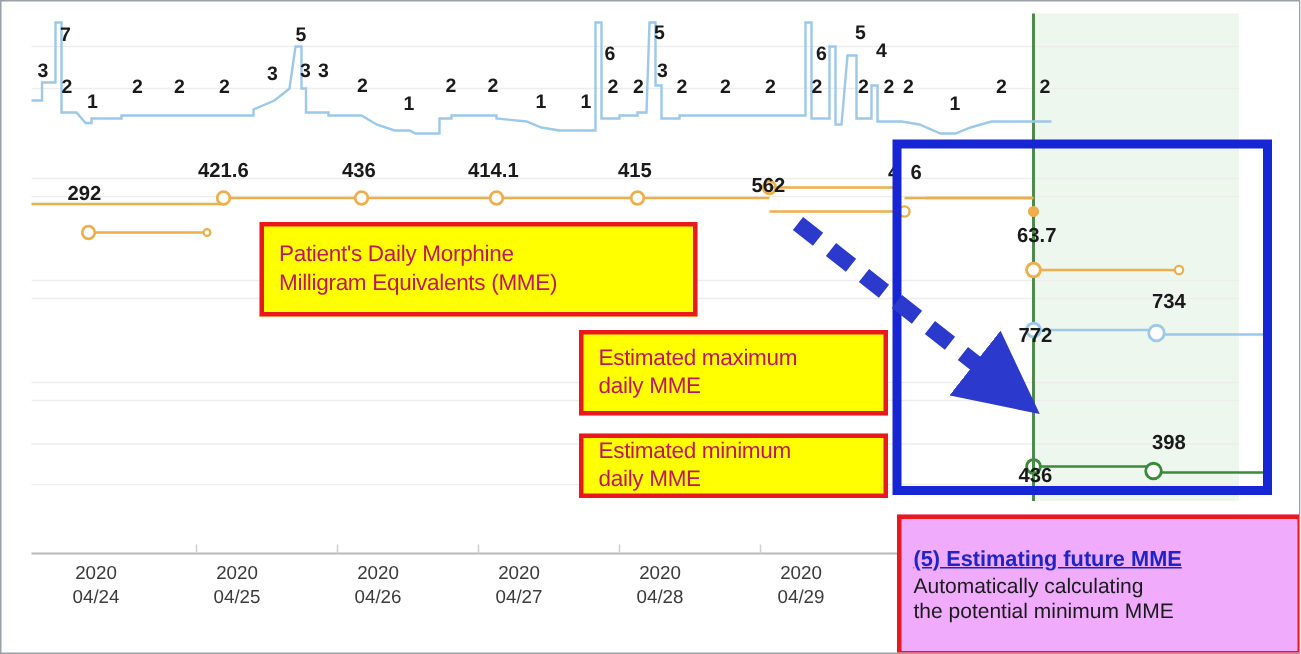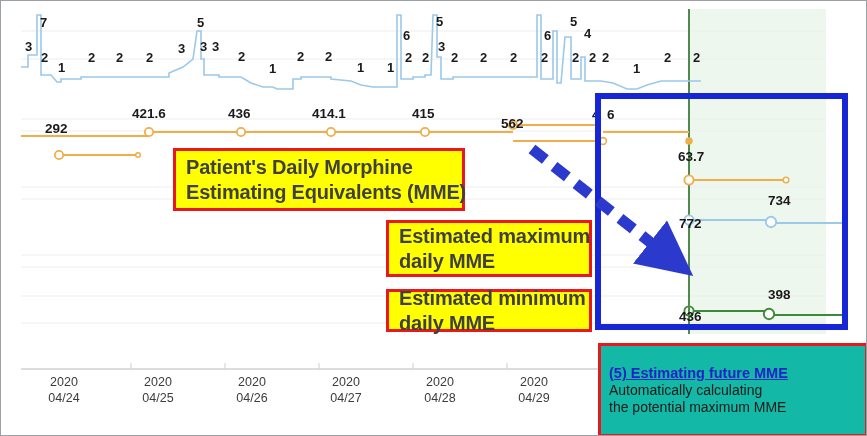--- a/index.html
+++ b/index.html
@@ -13,7 +13,7 @@
   .callout{position:absolute;background:#ffff00;border:3px solid #e8181c;
            box-sizing:border-box;display:flex;flex-direction:column;justify-content:center;
            padding:4px 10px;}
-  .callout .ln{font-weight:bold;font-size:20px;color:#404040;line-height:1.22;
+  .callout .ln{font-weight:normal;font-size:15px;color:#be185d;line-height:1.22;
                white-space:nowrap;letter-spacing:-0.2px;}
   #callout-mme{left:172px;top:147px;width:292px;height:63px;}
   #callout-max{left:385px;top:219px;width:206px;height:57px;}

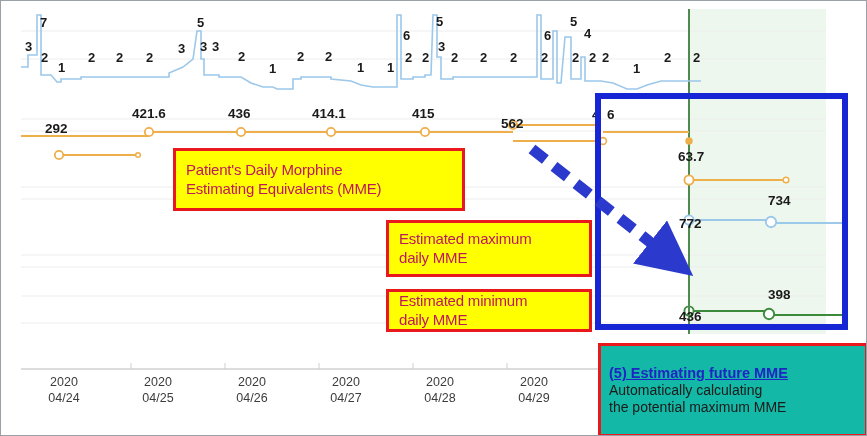--- a/index.html
+++ b/index.html
@@ -214,7 +214,7 @@
 
   <div class="callout" id="callout-mme">
     <span class="ln">Patient's Daily Morphine</span>
-    <span class="ln">Estimating Equivalents (MME)</span>
+    <span class="ln">Milligram Equivalents (MME)</span>
   </div>
 
   <div class="callout" id="callout-max">

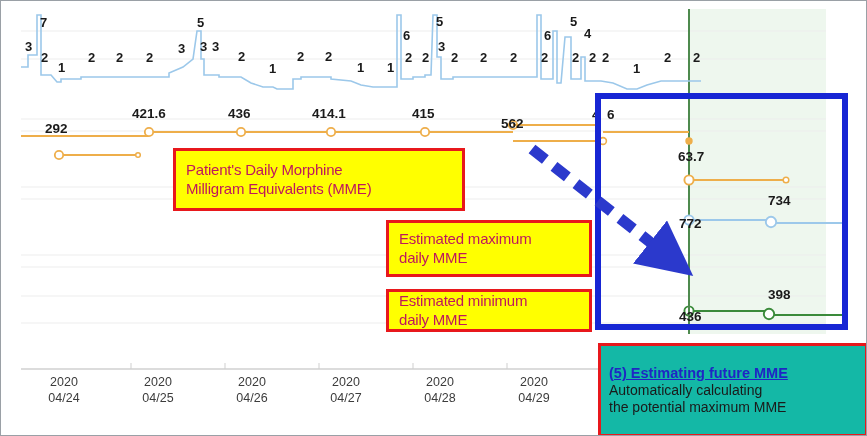--- a/index.html
+++ b/index.html
@@ -20,7 +20,7 @@
   #callout-min{left:385px;top:288px;width:206px;height:43px;}
 
   #callout-future{position:absolute;left:597px;top:342px;width:270px;height:94px;
-                  background:#14b8a6;border:3px solid #e8181c;box-sizing:border-box;
+                  background:#f0abfc;border:3px solid #e8181c;box-sizing:border-box;
                   padding:3px 8px;display:flex;flex-direction:column;justify-content:center;}
   #callout-future .hd{font-weight:bold;font-size:14.5px;color:#1f25c4;
                       text-decoration:underline;line-height:1.25;white-space:nowrap;}

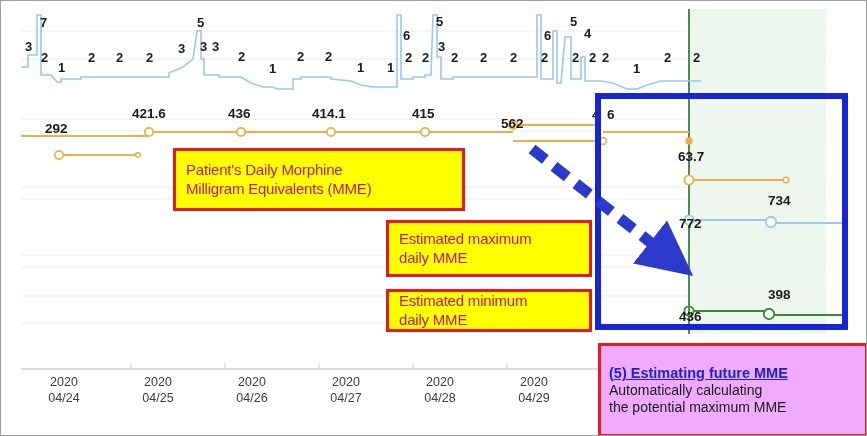--- a/index.html
+++ b/index.html
@@ -230,7 +230,7 @@
   <div id="callout-future">
     <span class="hd">(5) Estimating future MME</span>
     <span class="bd">Automatically calculating</span>
-    <span class="bd">the potential maximum MME</span>
+    <span class="bd">the potential minimum MME</span>
   </div>
 
 </div>

